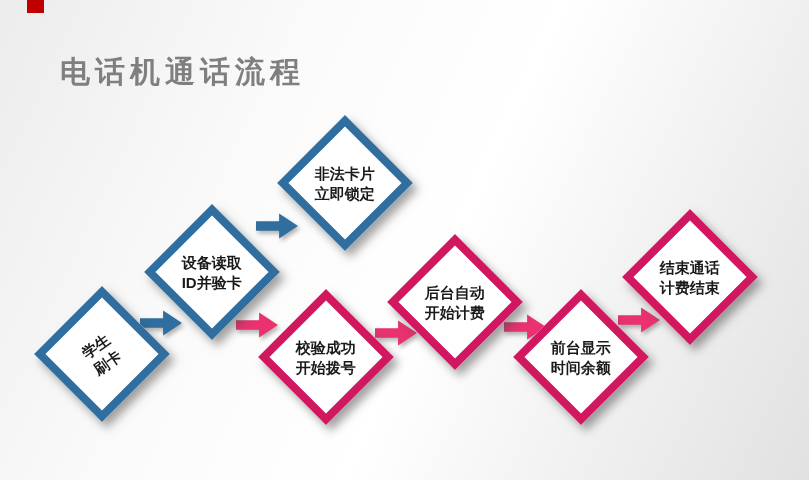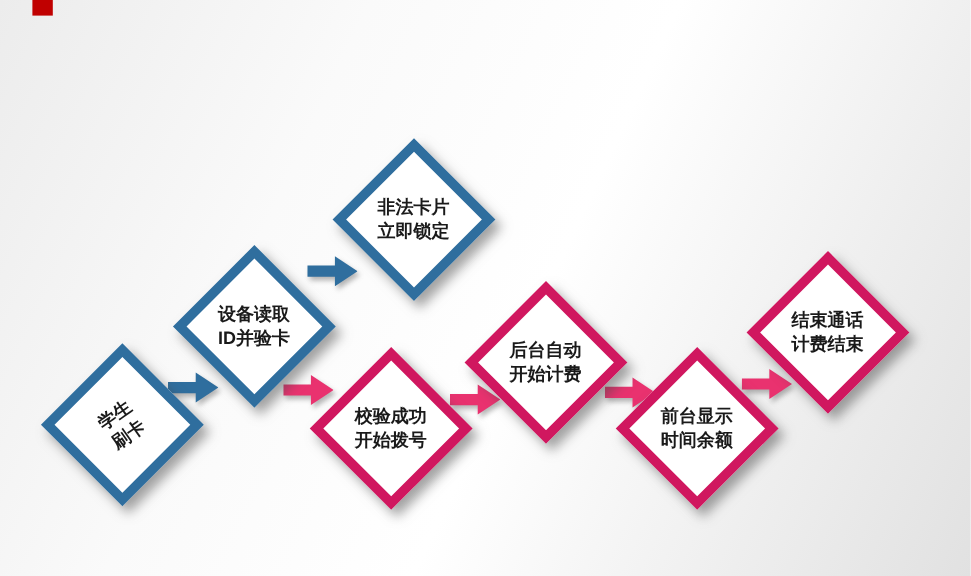--- a/index.html
+++ b/index.html
@@ -49,6 +49,7 @@
 
   <div class="corner-accent"></div>
 
+  <h1 class="title">电话机通话流程</h1>
 
   <div class="arrow blue" style="left:140px;top:310px">
       <div class="arrow-shape"></div>

